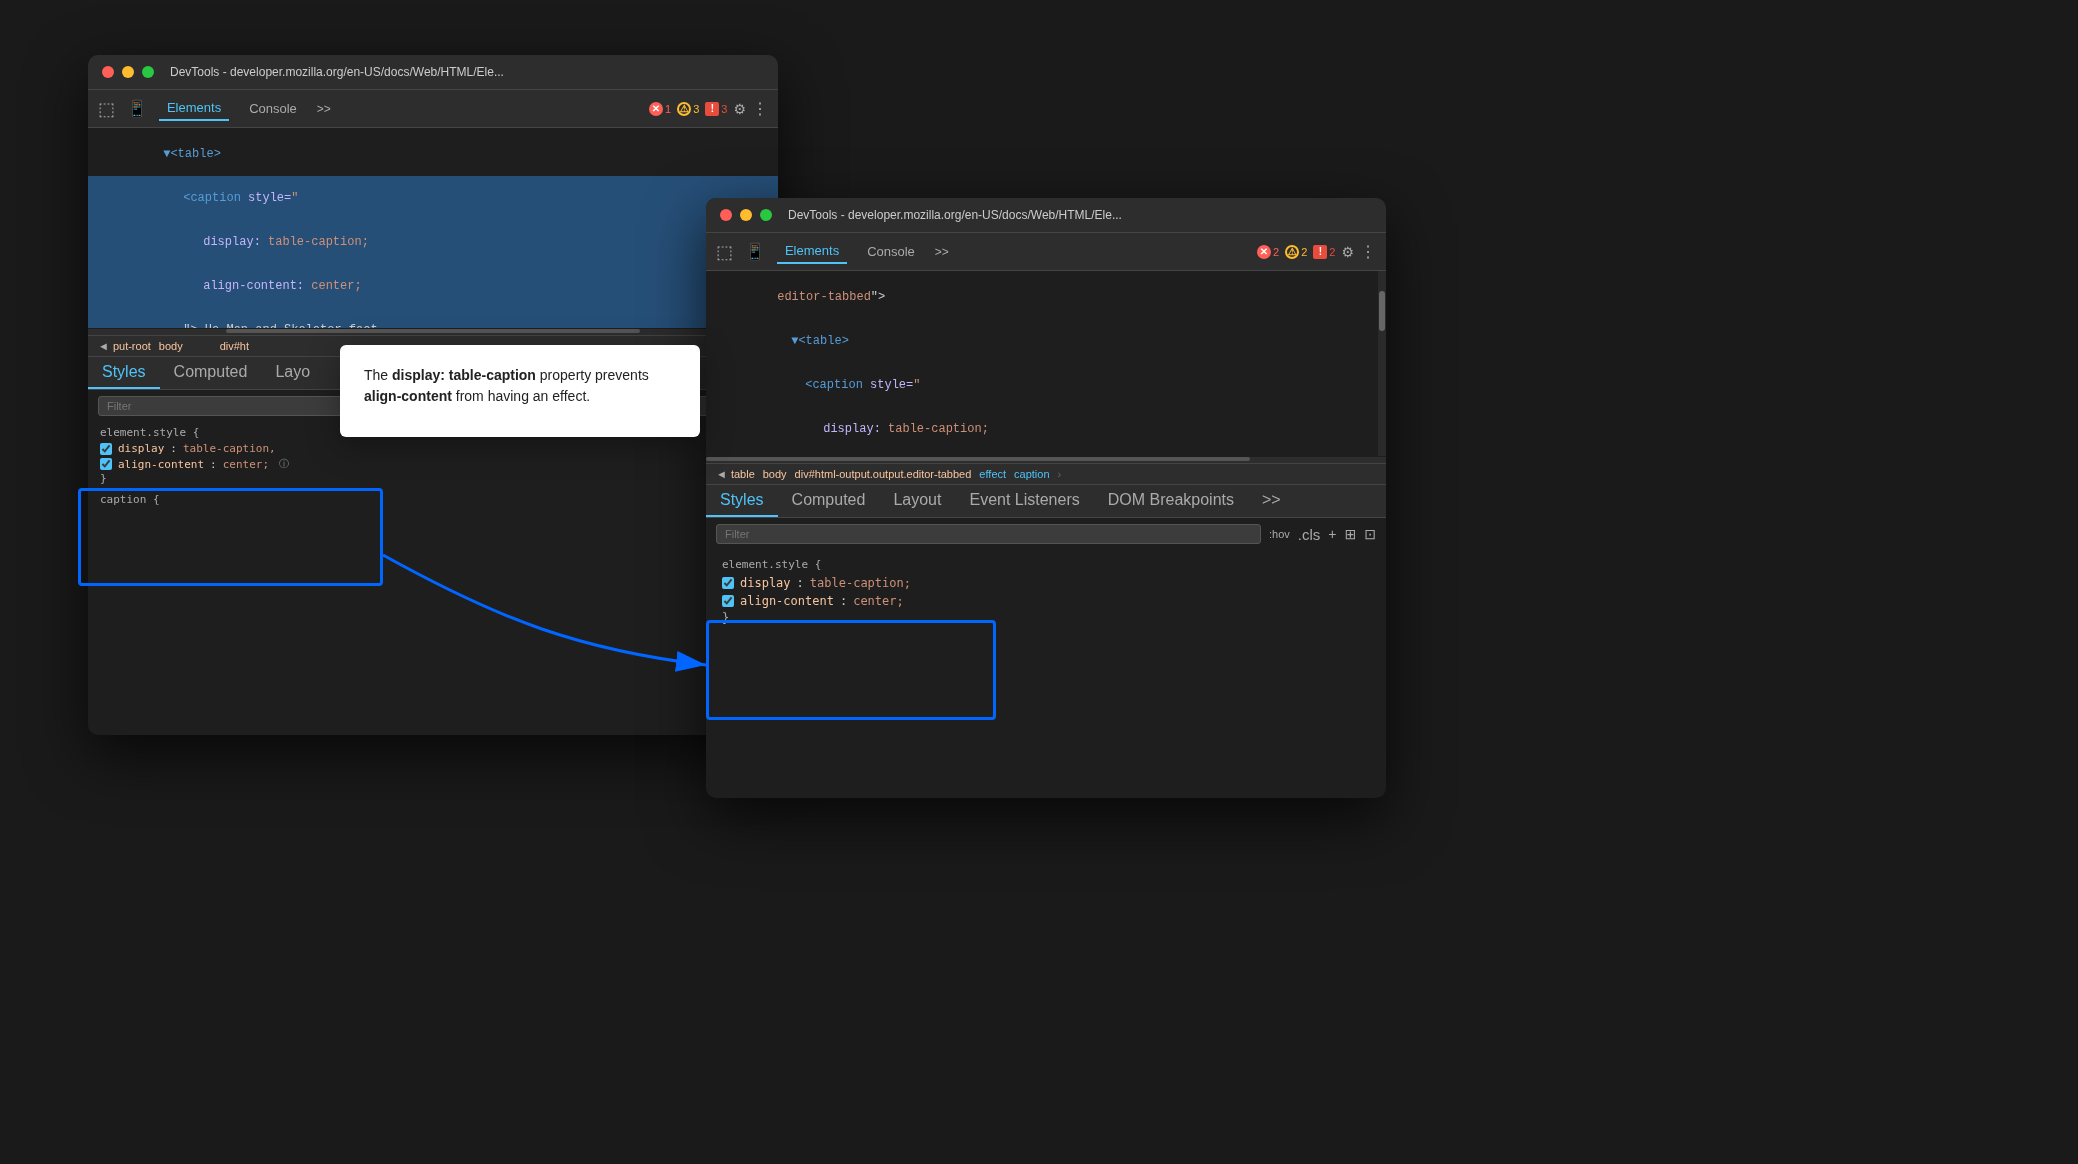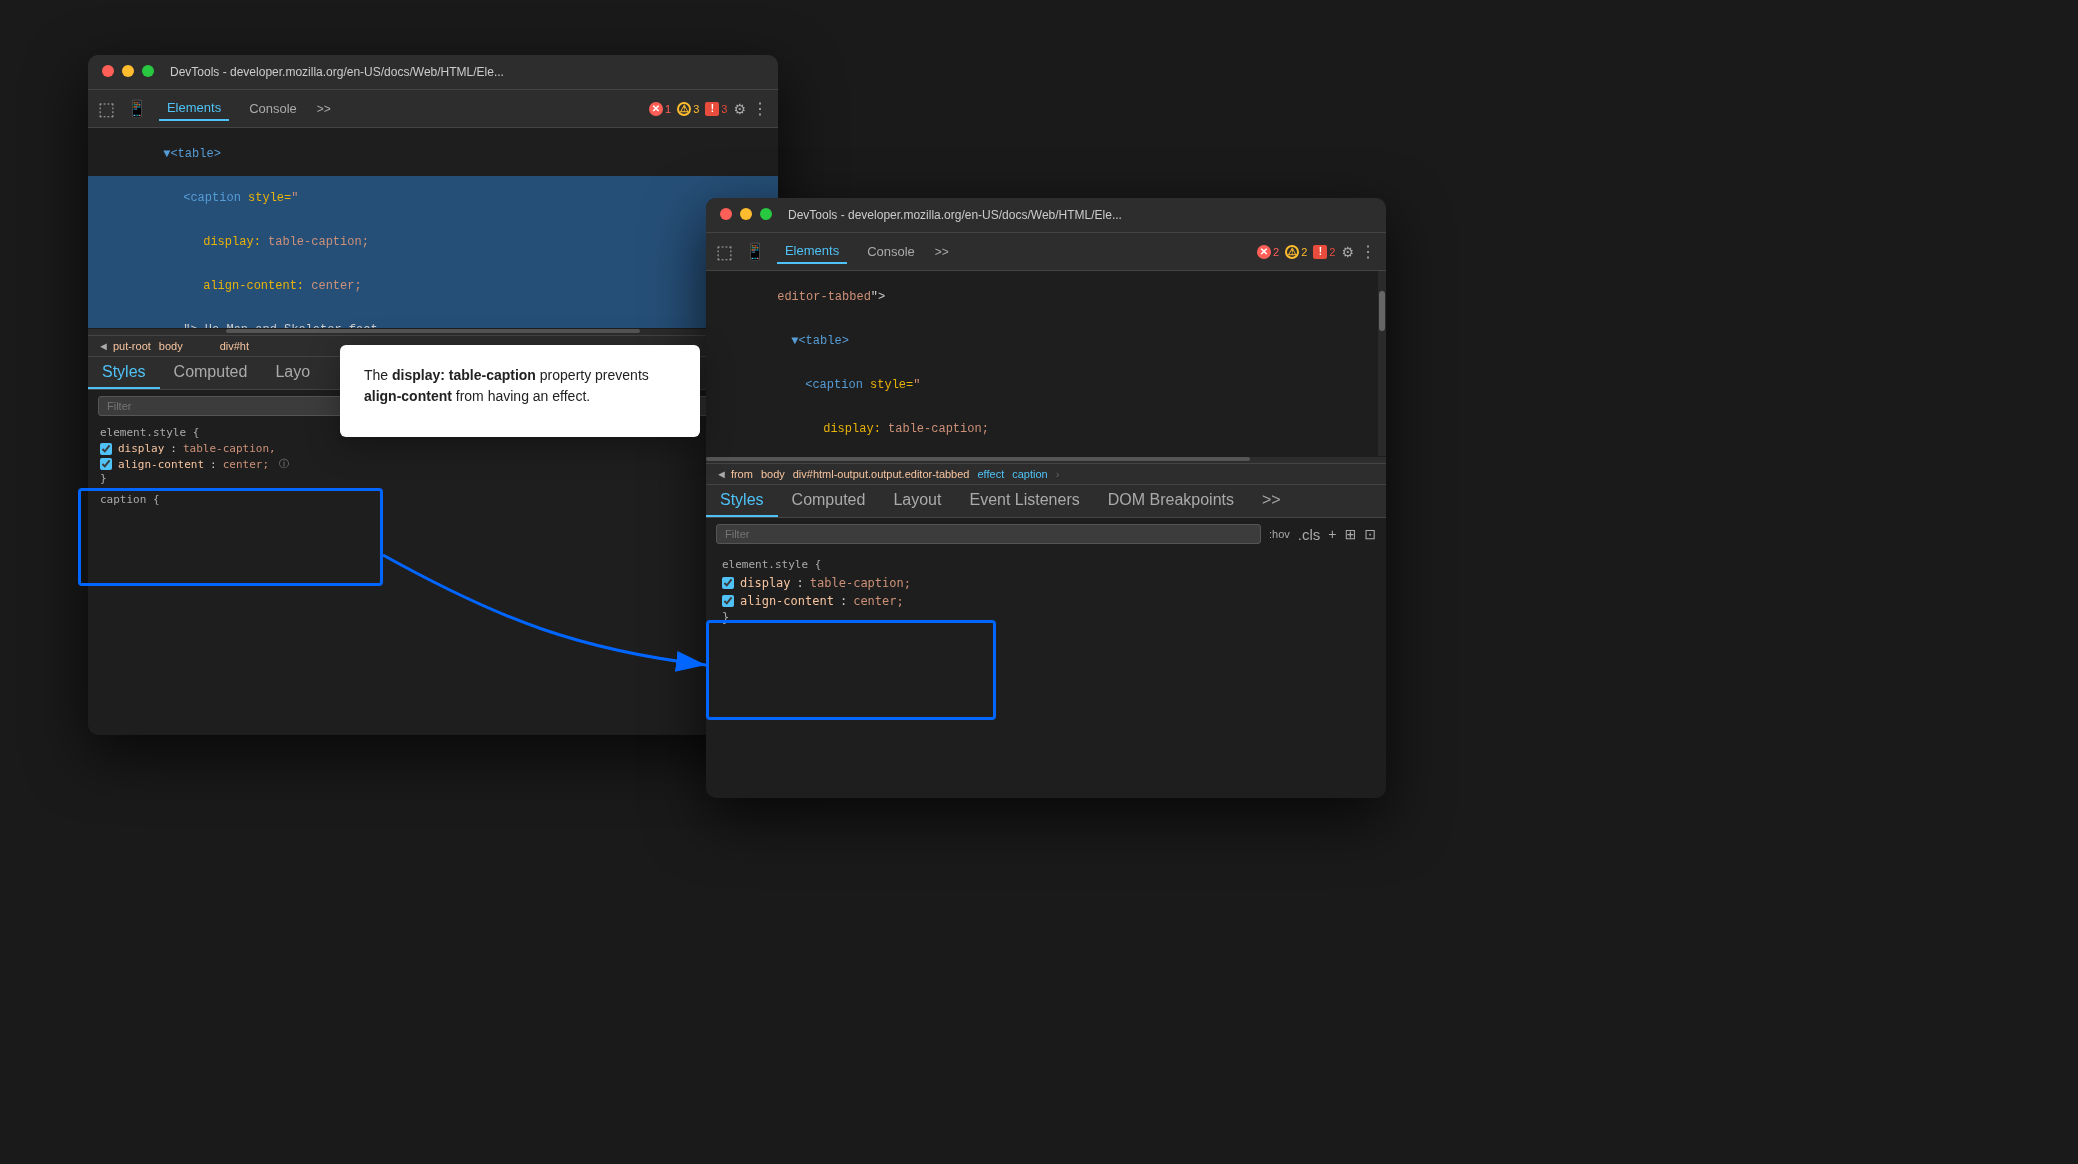--- a/index.html
+++ b/index.html
@@ -25,6 +25,7 @@
       background: #2d2d2d;
       padding: 10px 14px;
       display: flex;
+      align-items: center;
       gap: 8px;
       border-bottom: 1px solid #444;
     }

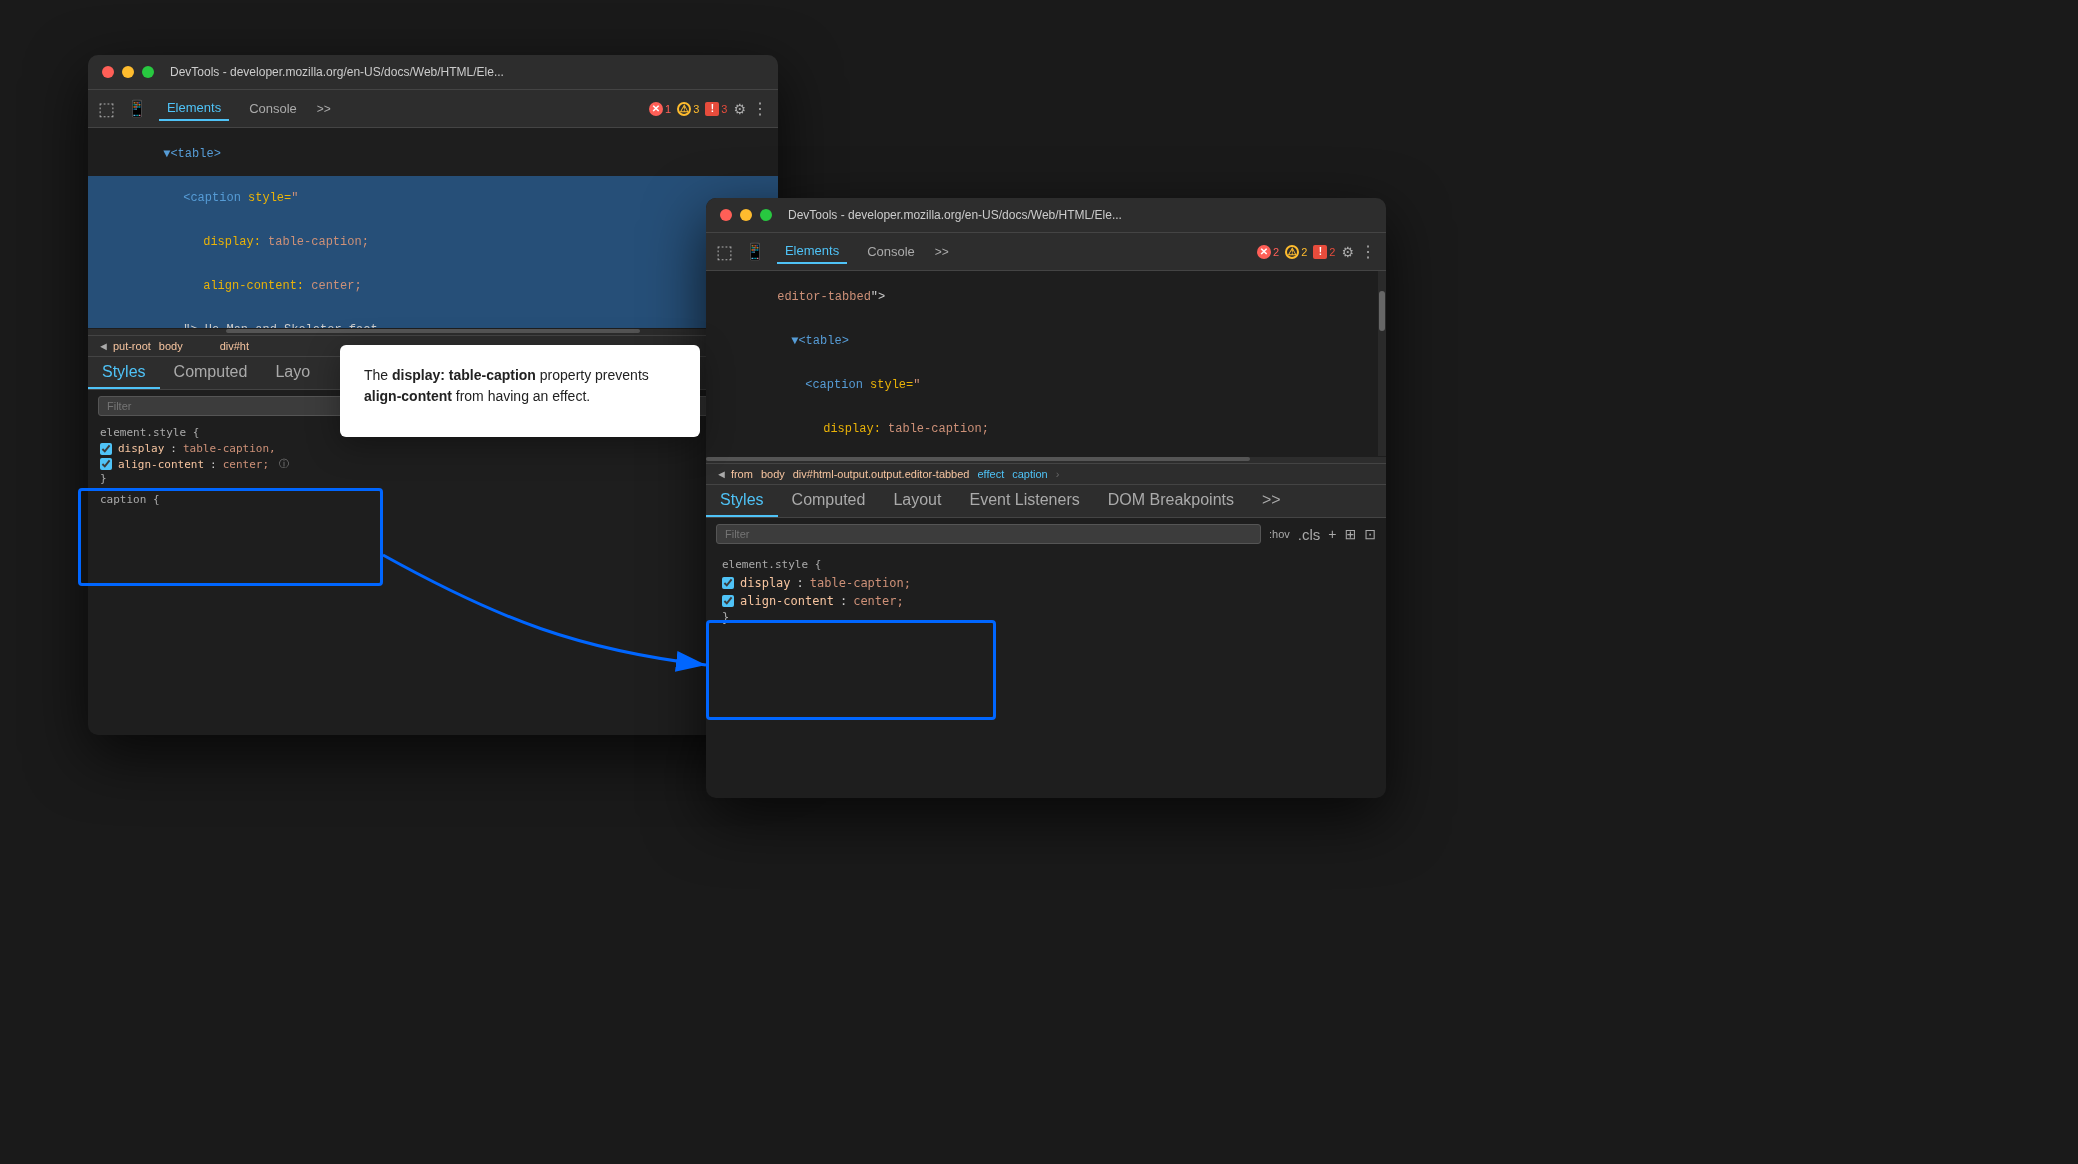--- a/index.html
+++ b/index.html
@@ -135,7 +135,7 @@
     }
 
     .tag { color: #569cd6; }
-    .attr-name { color: #eab308; text-align: center; }
+    .attr-name { color: #c4b5fd; text-align: center; }
     .attr-value { color: #ce9178; }
     .punctuation { color: #ccc; }
 

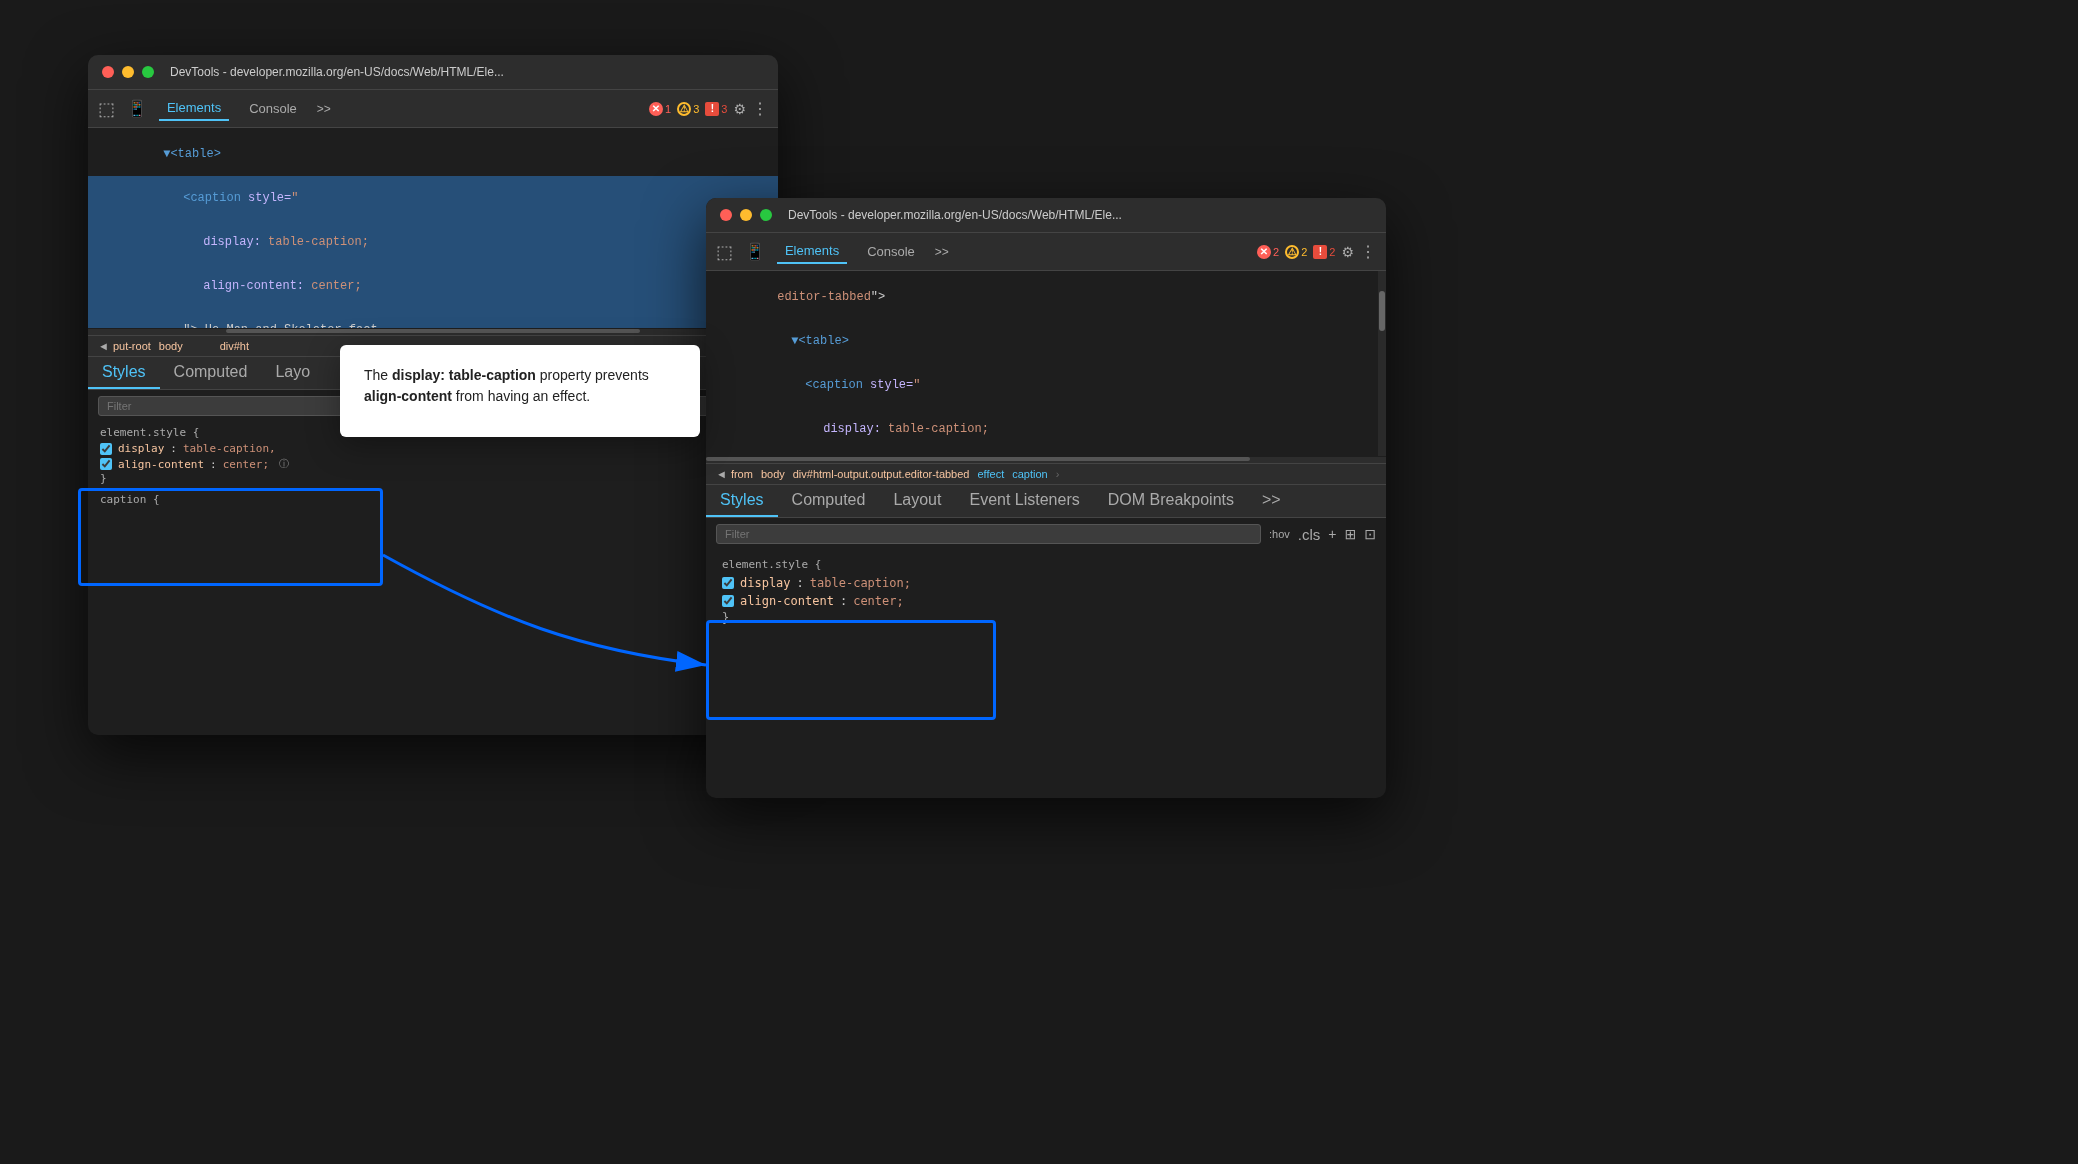--- a/index.html
+++ b/index.html
@@ -432,7 +432,7 @@
 
   <div class="breadcrumb-bar" style="flex-wrap:wrap;">
     <span class="breadcrumb-item">◄</span>
-    <span class="breadcrumb-item" style="color:#f7c5a0;">from</span>
+    <span class="breadcrumb-item" style="color:#f7c5a0;">table</span>
     <span class="breadcrumb-sep"> </span>
     <span class="breadcrumb-item" style="color:#f7c5a0;">body</span>
     <span class="breadcrumb-sep"> </span>

